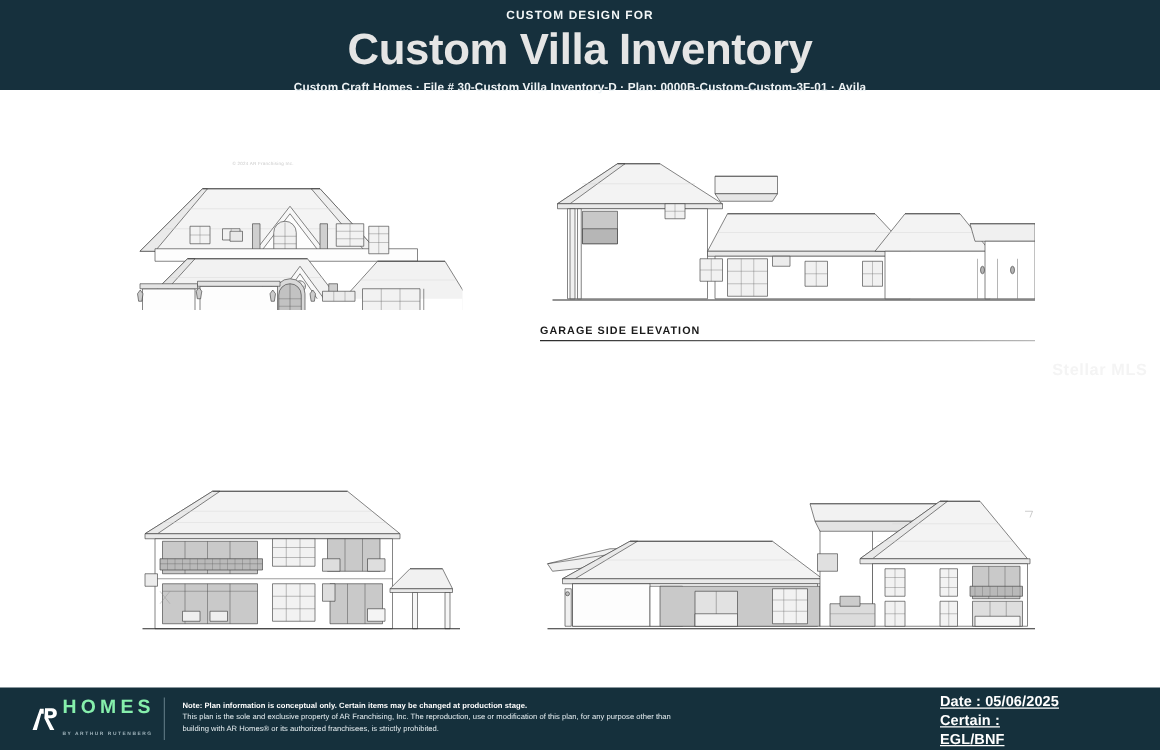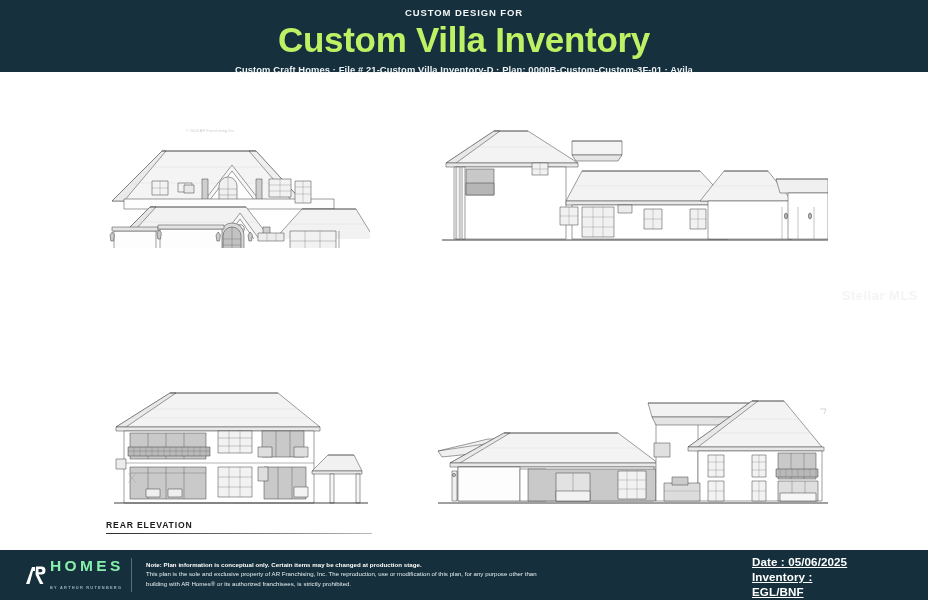--- a/index.html
+++ b/index.html
@@ -37,7 +37,7 @@
     font-weight: bold;
     letter-spacing: -0.3px;
     line-height: 40px;
-    color: #bef264;
+    color: #e5e5e5;
   }
   .header-sub {
     font-size: 9.4px;

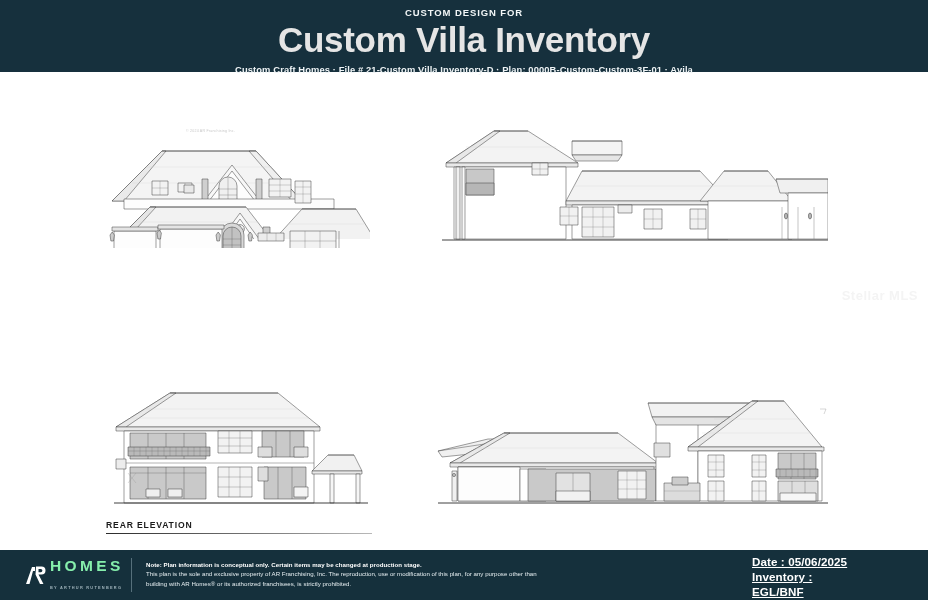--- a/index.html
+++ b/index.html
@@ -154,7 +154,7 @@
   <div class="header">
     <div class="header-eyebrow">CUSTOM DESIGN FOR</div>
     <div class="header-title">Custom Villa Inventory</div>
-    <div class="header-sub">Custom Craft Homes · File # 21-Custom Villa Inventory-D · Plan: 0000B-Custom-Custom-3F-01 · Avila</div>
+    <div class="header-sub">Custom Craft Homes · File # 30-Custom Villa Inventory-D · Plan: 0000B-Custom-Custom-3F-01 · Avila</div>
   </div>
 
   <div class="plates">

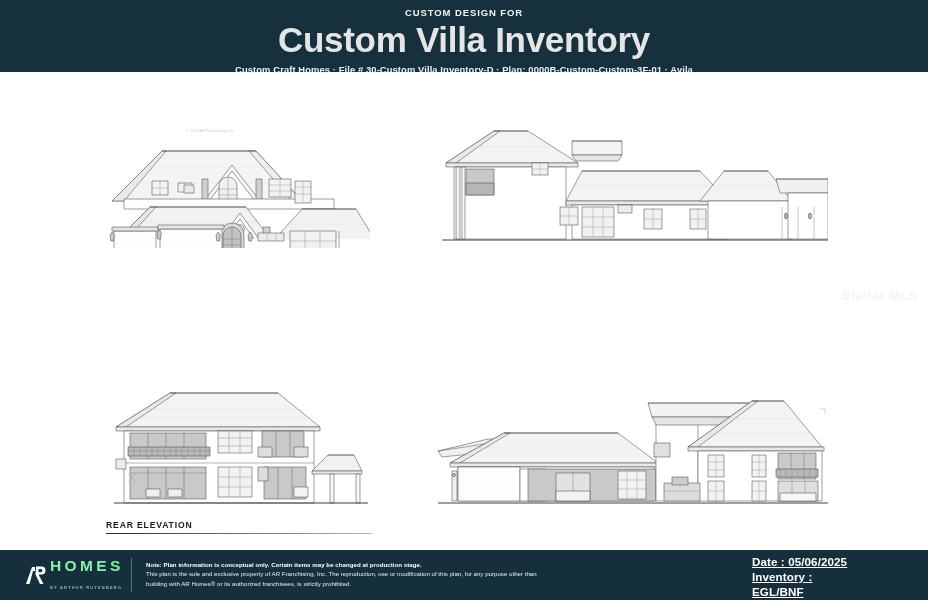--- a/index.html
+++ b/index.html
@@ -335,6 +335,10 @@
           </g>
           <line x1="10" y1="117" x2="396" y2="117" stroke="#2b2b2b" stroke-width="0.9"></line>
         </svg>
+      </div>
+      <div class="plate-label" style="top:136px;">
+        <span class="txt">GARAGE SIDE ELEVATION</span>
+        <span class="rule"></span>
       </div>
     </div>
 

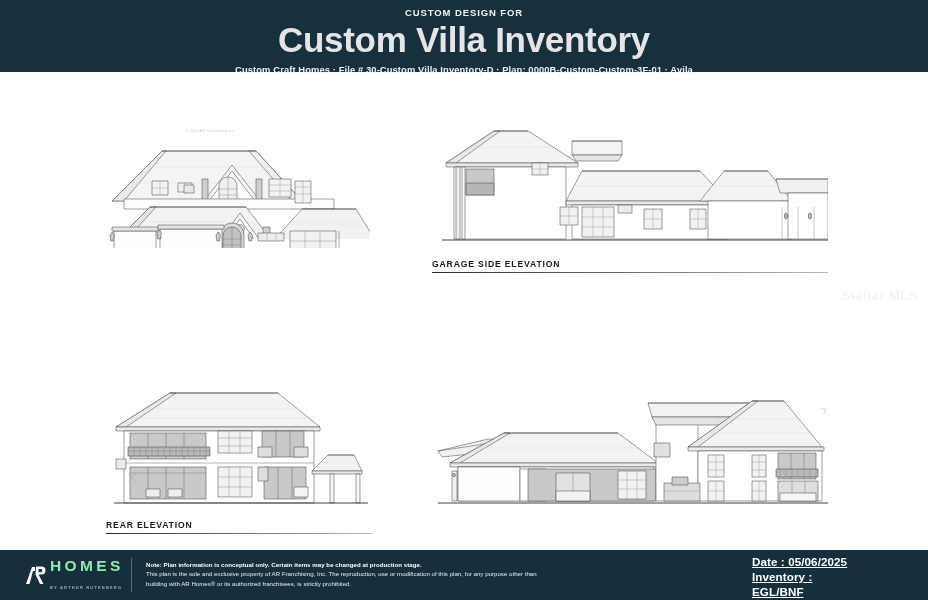--- a/index.html
+++ b/index.html
@@ -427,10 +427,6 @@
           <line x1="8" y1="116" x2="262" y2="116" stroke="#2b2b2b" stroke-width="0.9"></line>
         </svg>
       </div>
-      <div class="plate-label" style="top:133px;">
-        <span class="txt">REAR ELEVATION</span>
-        <span class="rule"></span>
-      </div>
     </div>
 
     <div class="plate" style="left:432px; top:312px; width:398px; height:122px;">

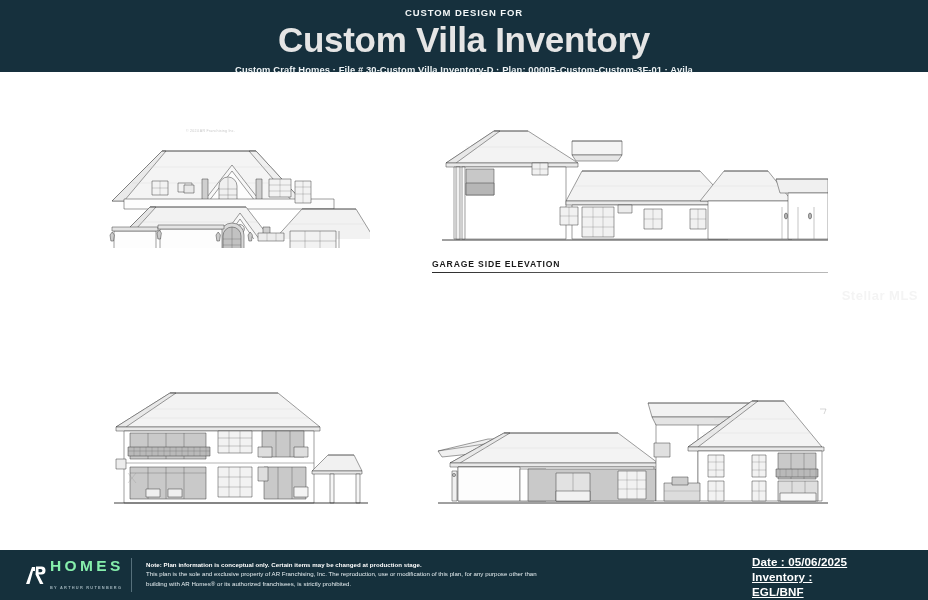--- a/index.html
+++ b/index.html
@@ -554,7 +554,7 @@
 
     <div class="footer-meta" style="top:4px;">
       <div class="meta-line">Date : 05/06/2025</div>
-      <div class="meta-line">Inventory :</div>
+      <div class="meta-line">Certain :</div>
       <div class="meta-line">EGL/BNF</div>
     </div>
 

